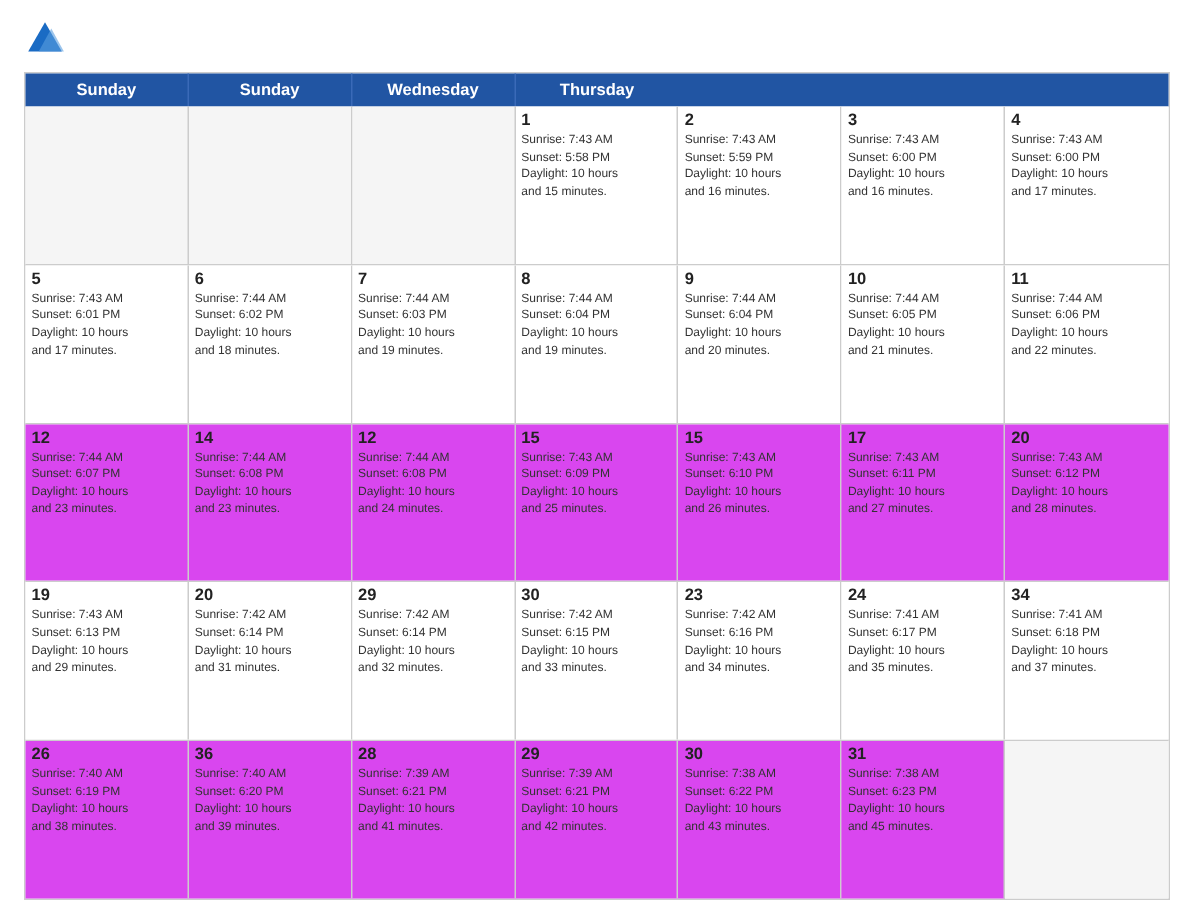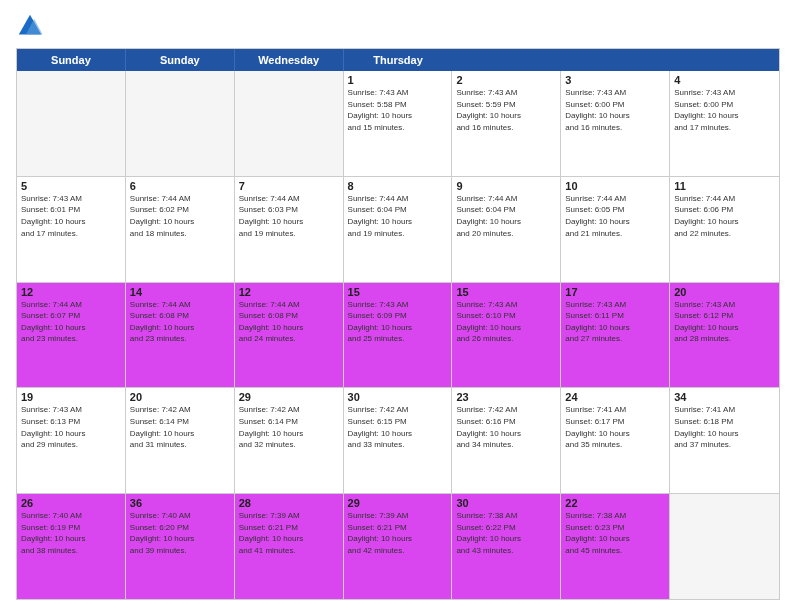--- a/index.html
+++ b/index.html
@@ -368,7 +368,7 @@
 and 43 minutes.</div>
           </div>
           <div class="cal-cell shaded">
-            <div class="day-num">22</div>
+            <div class="day-num">31</div>
             <div class="day-info" style="white-space: pre-line;">Sunrise: 7:38 AM
 Sunset: 6:23 PM
 Daylight: 10 hours

